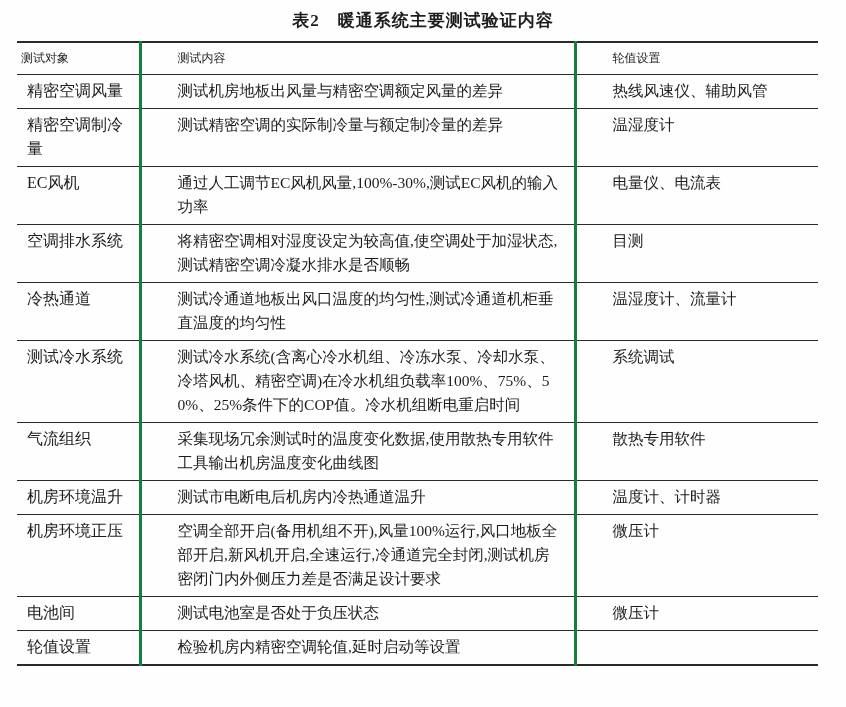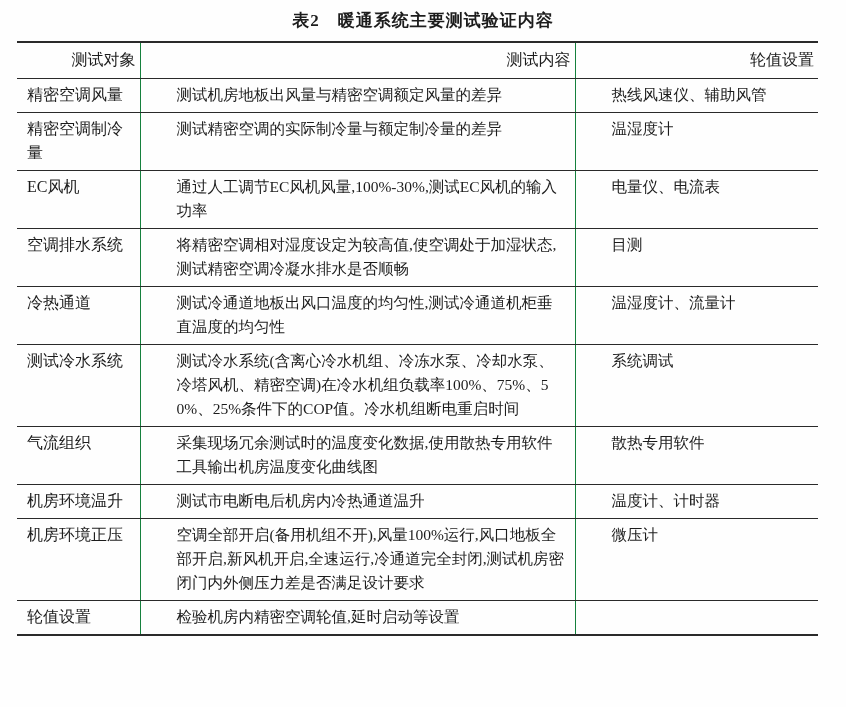--- a/index.html
+++ b/index.html
@@ -33,8 +33,8 @@
   col.c3 { width: 243px; }
   .vtable th {
     font-weight: normal;
-    font-size: 16px;
-    text-align: right;
+    font-size: 12px;
+    text-align: left;
     padding: 7px 4px;
     border-bottom: 1px solid #2a2a2a;
   }

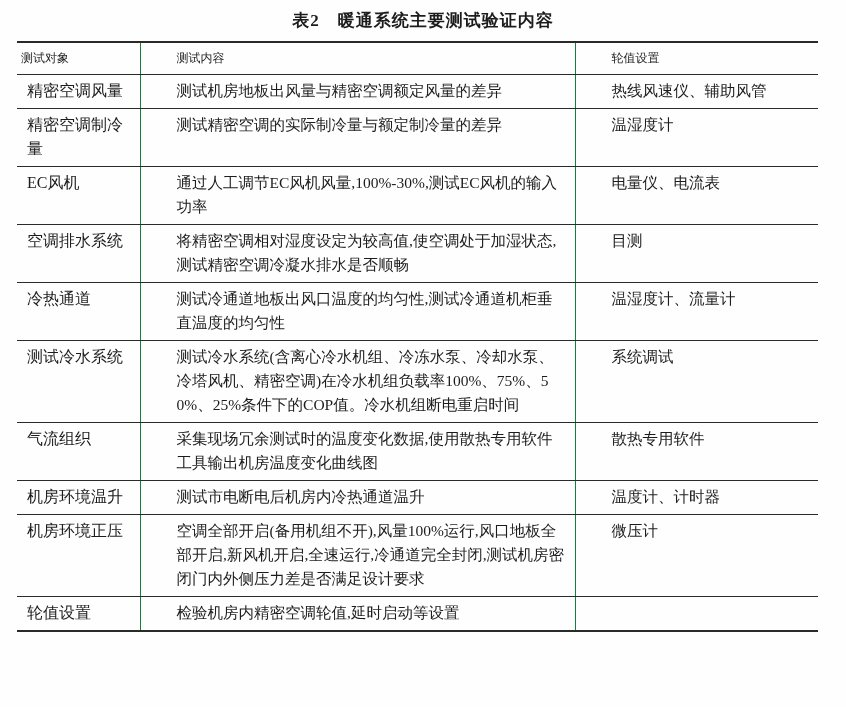--- a/index.html
+++ b/index.html
@@ -47,7 +47,7 @@
     border-bottom: 1px solid #2a2a2a;
     word-break: break-all;
   }
-  .vtable th.colsep, .vtable td.colsep { border-left: 1px solid #15803d; padding-left: 36px; }
+  .vtable th.colsep, .vtable td.colsep { border-left: 3px solid #15803d; padding-left: 36px; }
   .vtable td.obj { font-size: 16px; }
 </style>
 </head>

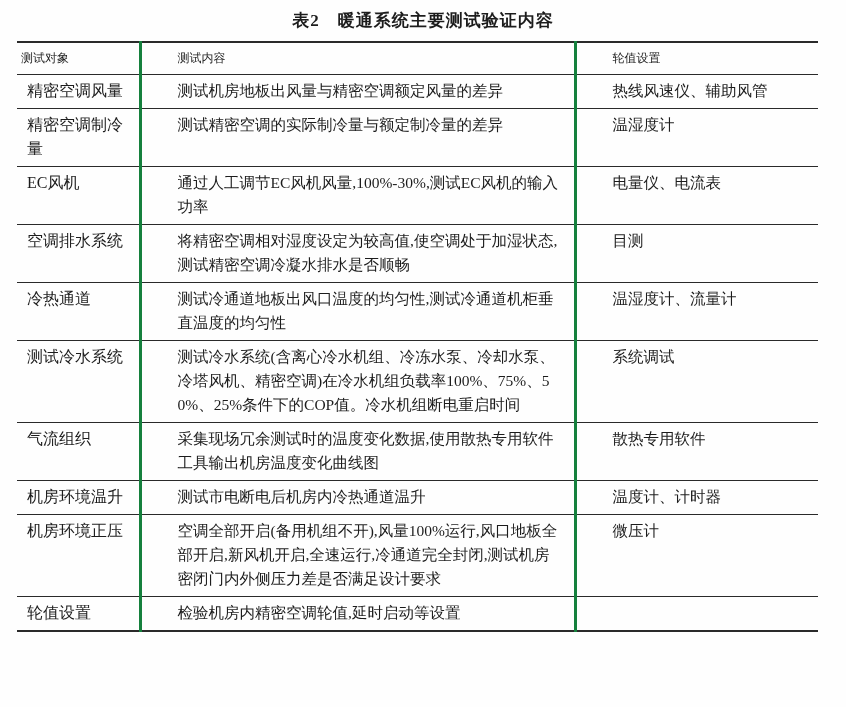--- a/index.html
+++ b/index.html
@@ -116,6 +116,11 @@
         <td class="colsep">微压计</td>
       </tr>
       <tr>
+        <td class="obj">电池间</td>
+        <td class="colsep">测试电池室是否处于负压状态</td>
+        <td class="colsep">微压计</td>
+      </tr>
+      <tr>
         <td class="obj">轮值设置</td>
         <td class="colsep">检验机房内精密空调轮值,延时启动等设置</td>
         <td class="colsep"></td>

